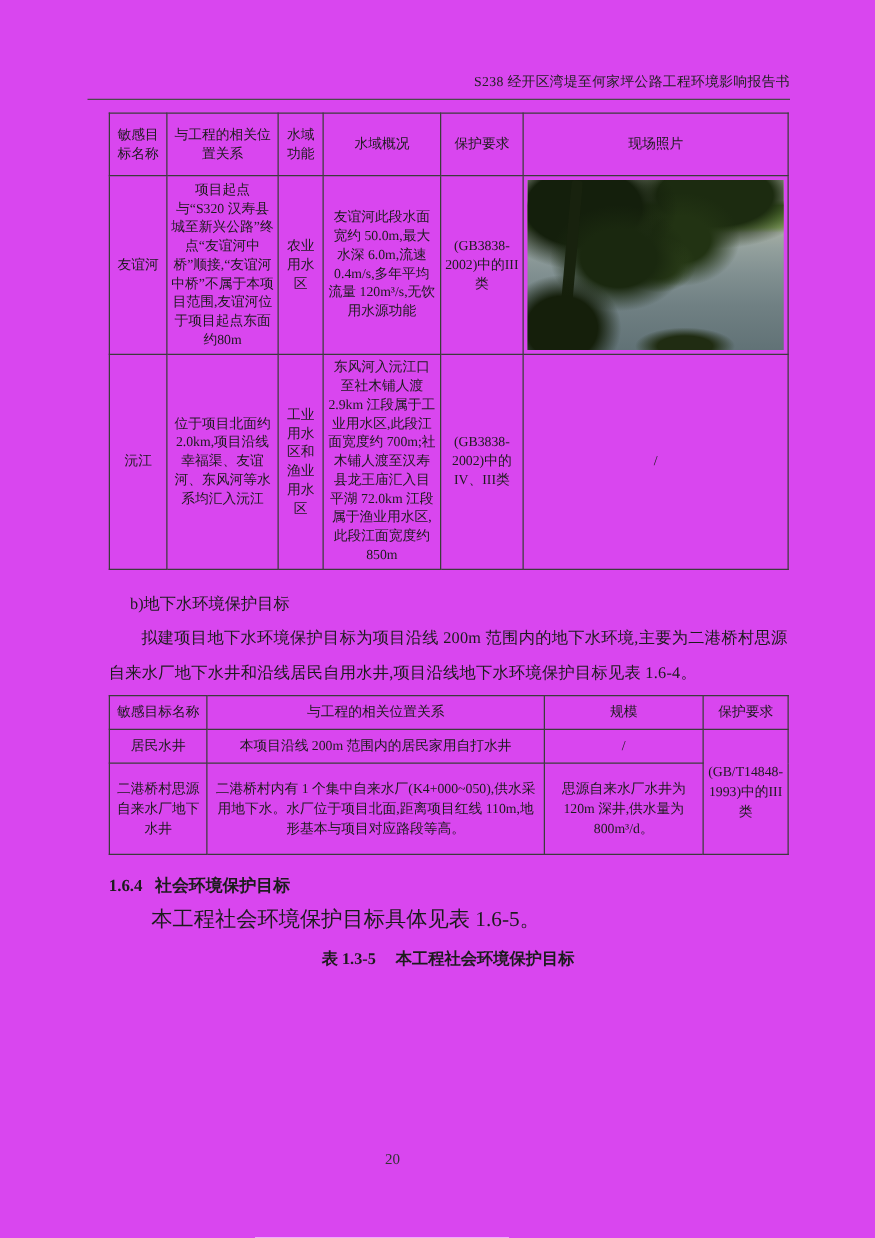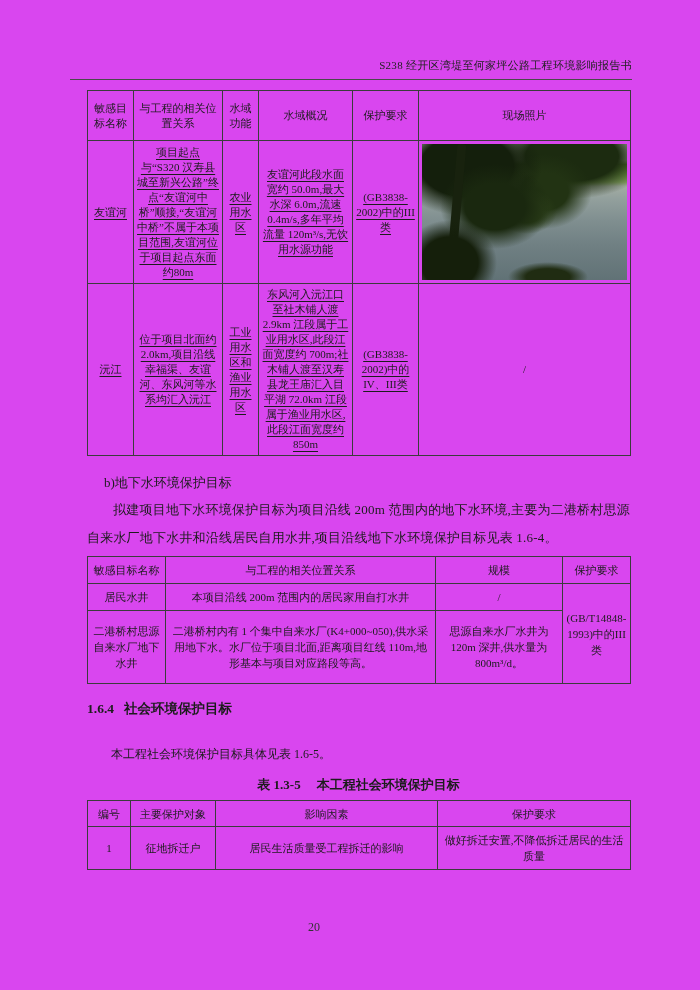--- a/index.html
+++ b/index.html
@@ -31,7 +31,7 @@
     font-weight:normal; padding:2px 3px; overflow:hidden;
     font-size:11px; line-height:15px; word-break:break-word;
   }
-  .ud { text-decoration:underline; text-underline-offset:3px; text-decoration-thickness:from-font; }
+  .ud { text-underline-offset:3px; text-decoration-thickness:from-font; }
 
   
   tr.t1-head { height:50px; }

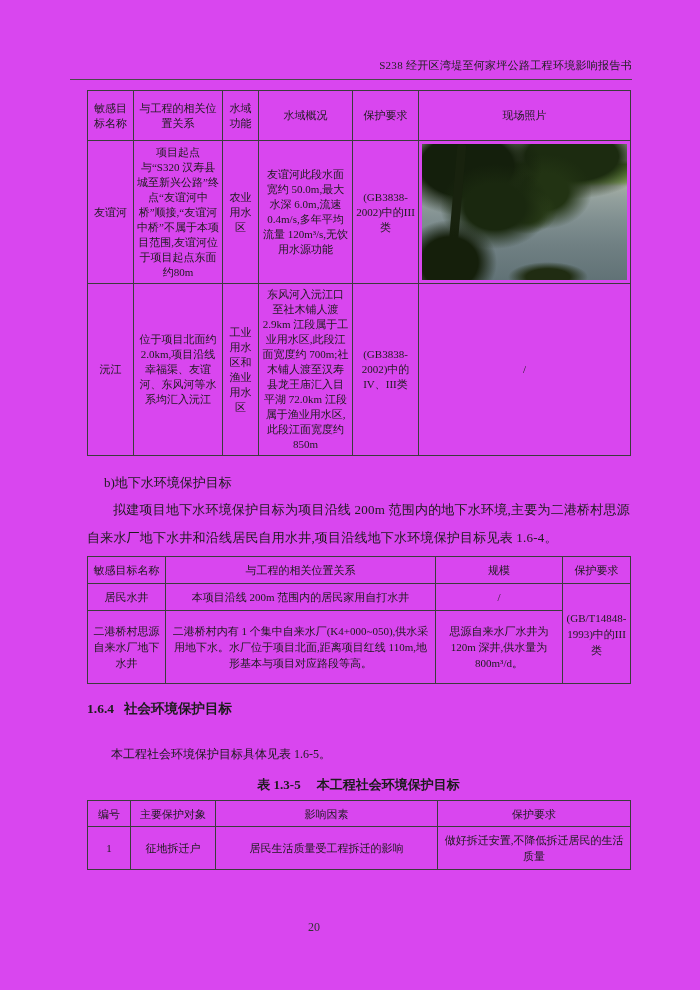--- a/index.html
+++ b/index.html
@@ -73,7 +73,7 @@
 
   .heading-164 { margin-top:16px; font-size:13.5px; font-weight:bold; }
   .heading-164 .hno { margin-right:10px; }
-  .para2 { margin-top:22px; font-size:12px; line-height:28px; text-indent:2em; }
+  .para2 { margin-top:4px; font-size:17px; line-height:28px; text-indent:2em; }
 
   
   table.t3 { margin-top:6px; }

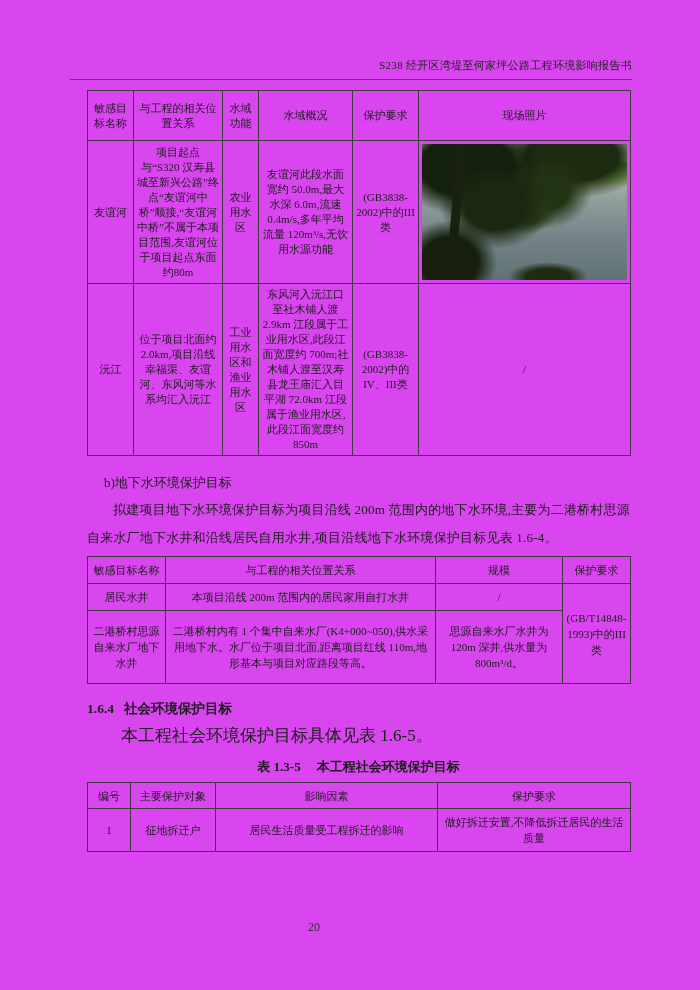--- a/index.html
+++ b/index.html
@@ -186,28 +186,6 @@
       <span class="tno">表 1.3-5</span><span>本工程社会环境保护目标</span>
     </div>
 
-    <table class="t t3">
-      <colgroup>
-        <col style="width:43px">
-          <col style="width:85px">
-          <col style="width:222px">
-          <col style="width:193px">
-      </colgroup>
-      <tbody>
-        <tr class="t3-head">
-          <th>编号</th>
-          <th>主要保护对象</th>
-          <th>影响因素</th>
-          <th>保护要求</th>
-        </tr>
-        <tr class="t3-r1">
-          <td>1</td>
-          <td>征地拆迁户</td>
-          <td>居民生活质量受工程拆迁的影响</td>
-          <td class="left-cell">做好拆迁安置,不降低拆迁居民的生活质量</td>
-        </tr>
-      </tbody>
-    </table>
 
   </div>
 

